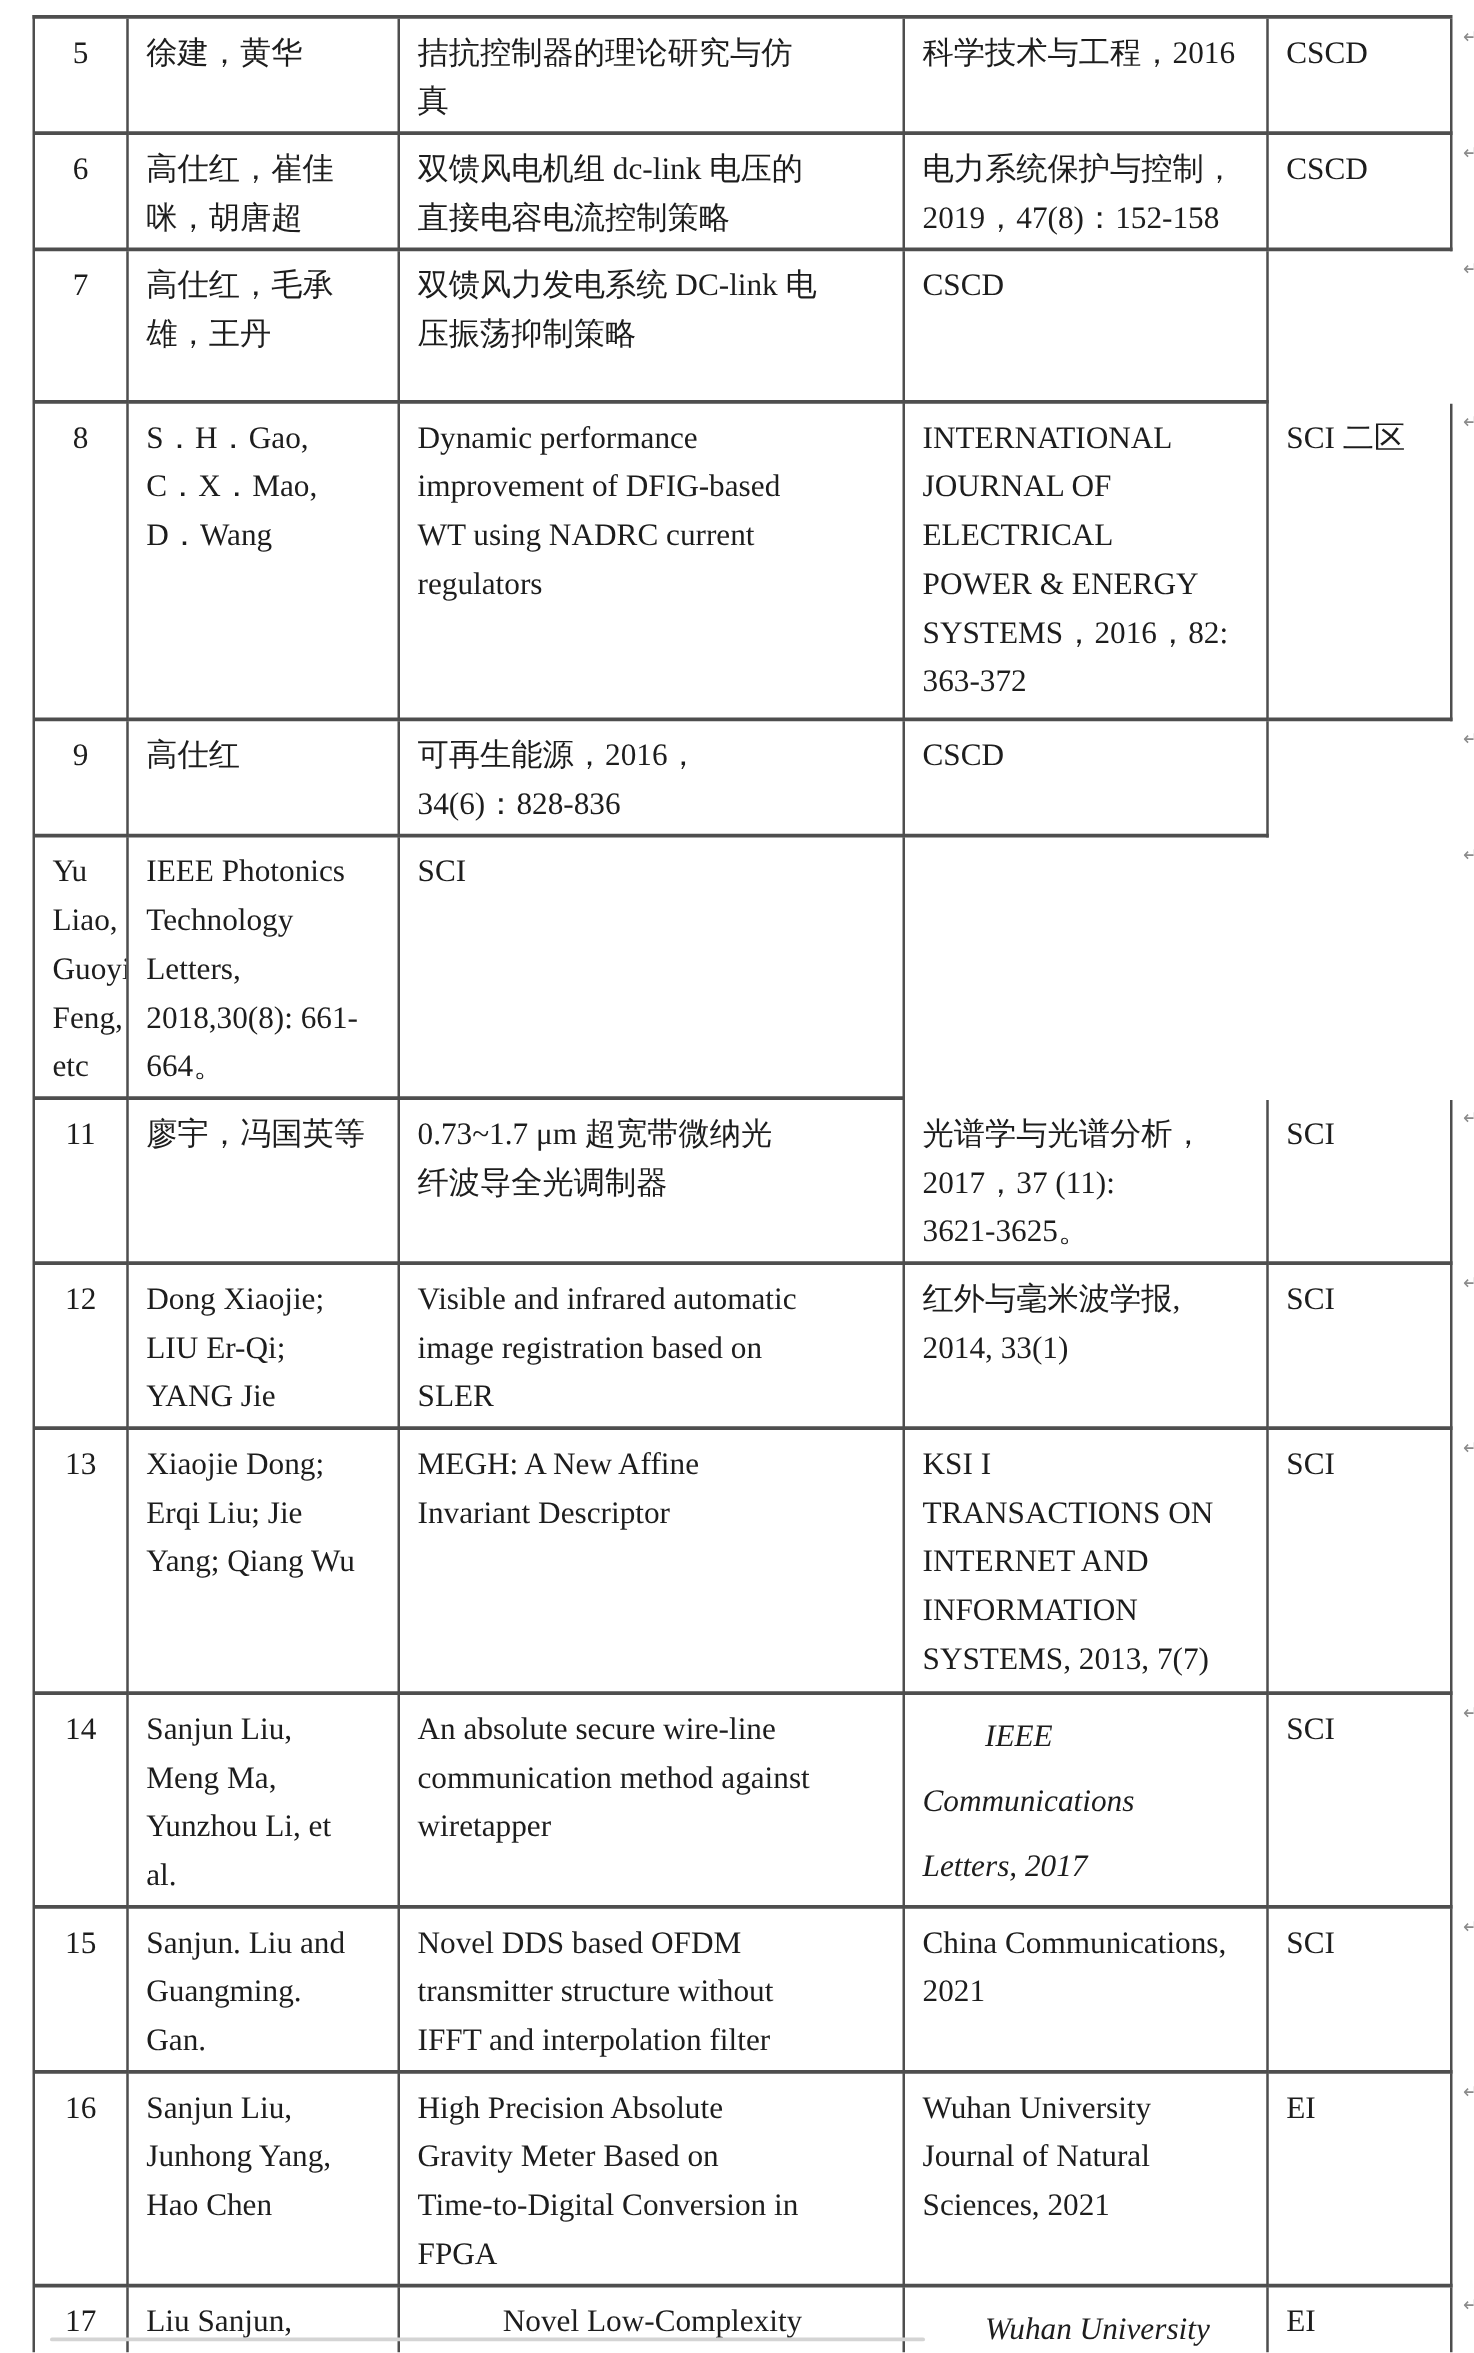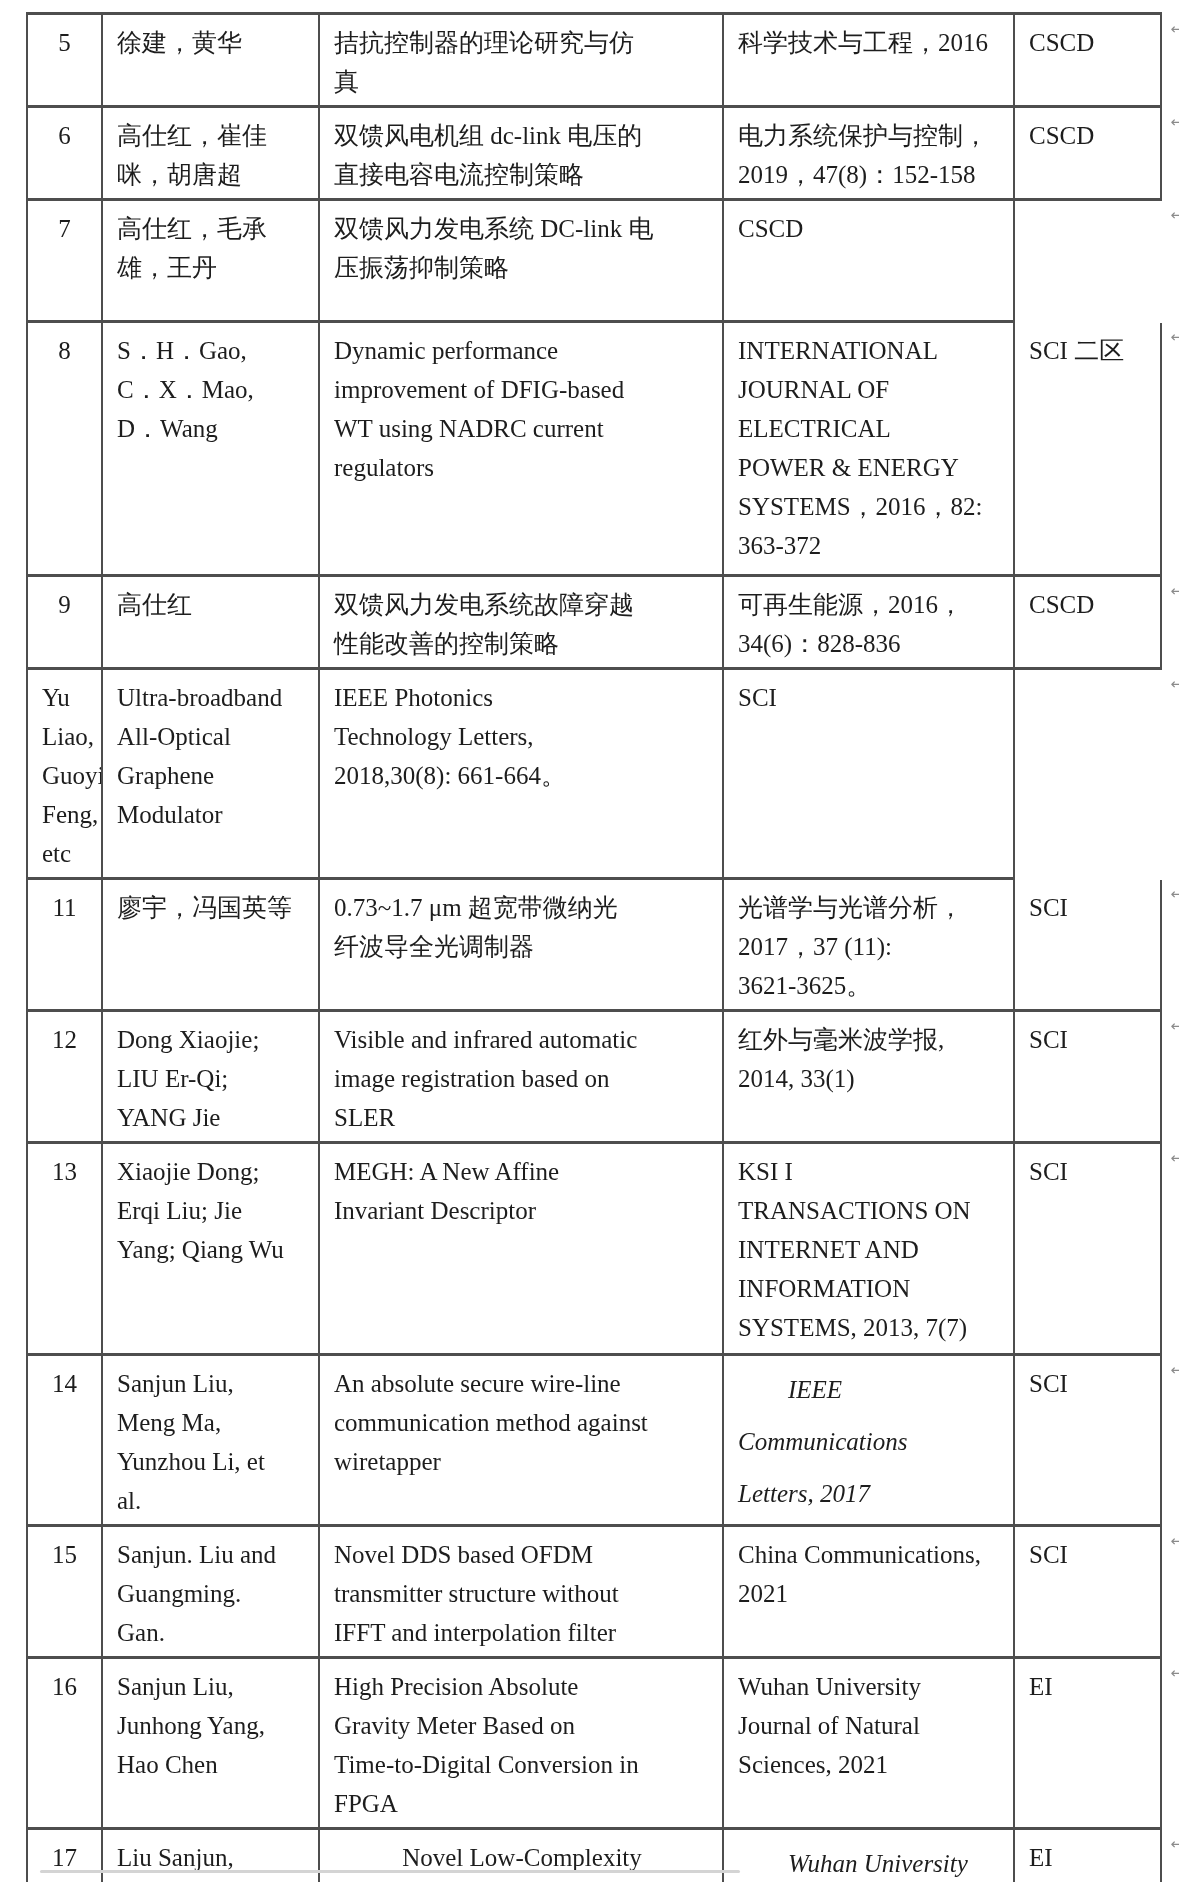--- a/index.html
+++ b/index.html
@@ -111,8 +111,6 @@
     <div class="row" style="min-height:85px">
       <div class="cell num">9</div>
       <div class="cell">高仕红</div>
-      <div class="cell">双馈风力发电系统故障穿越
-性能改善的控制策略</div>
       <div class="cell">可再生能源，2016，
 34(6)：828-836</div>
       <div class="cell">CSCD</div>

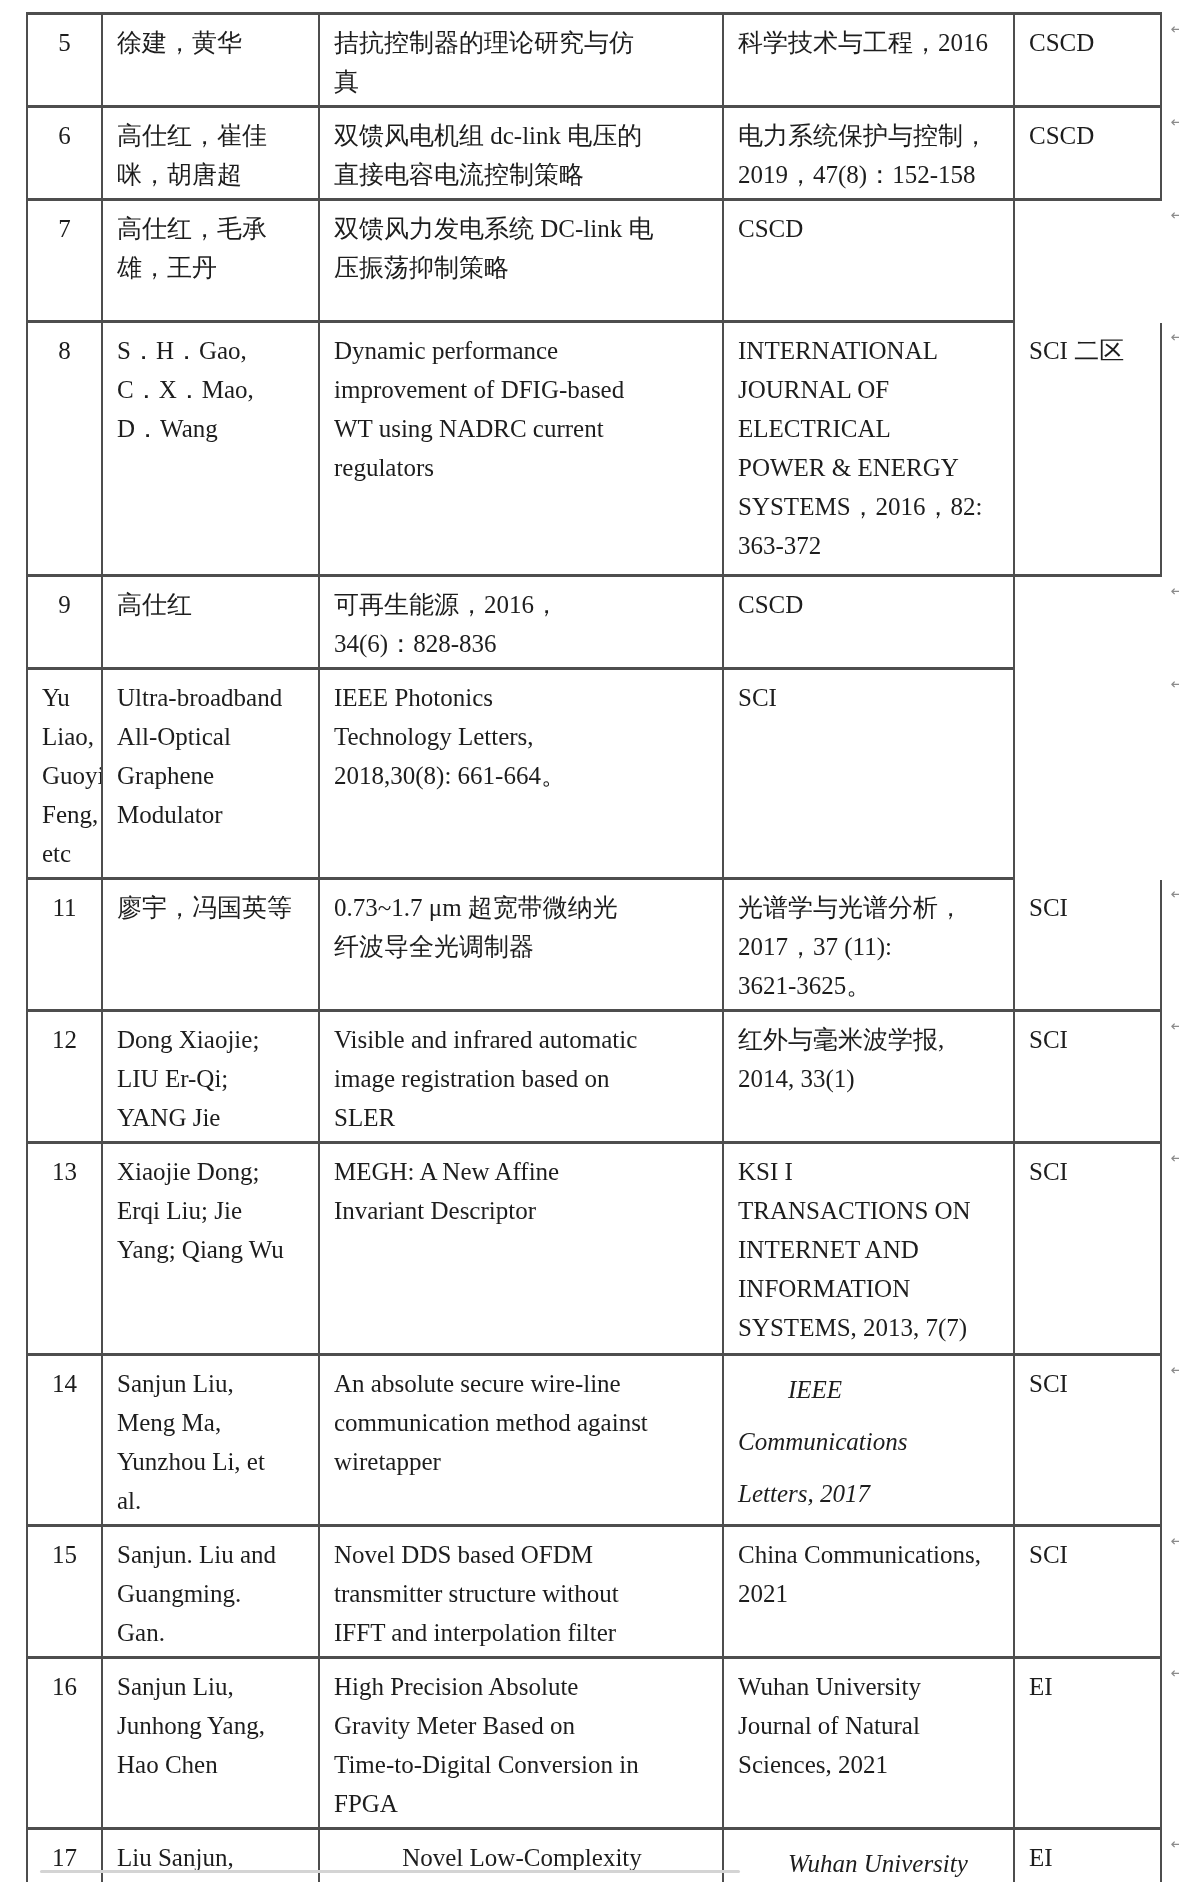--- a/index.html
+++ b/index.html
@@ -121,8 +121,6 @@
       <div class="cell">Yu Liao,
 Guoying Feng,
 etc</div>
-      <div class="cell">Ultra-broadband All-Optical
-Graphene Modulator</div>
       <div class="cell">IEEE Photonics
 Technology Letters,
 2018,30(8): 661-664。</div>

